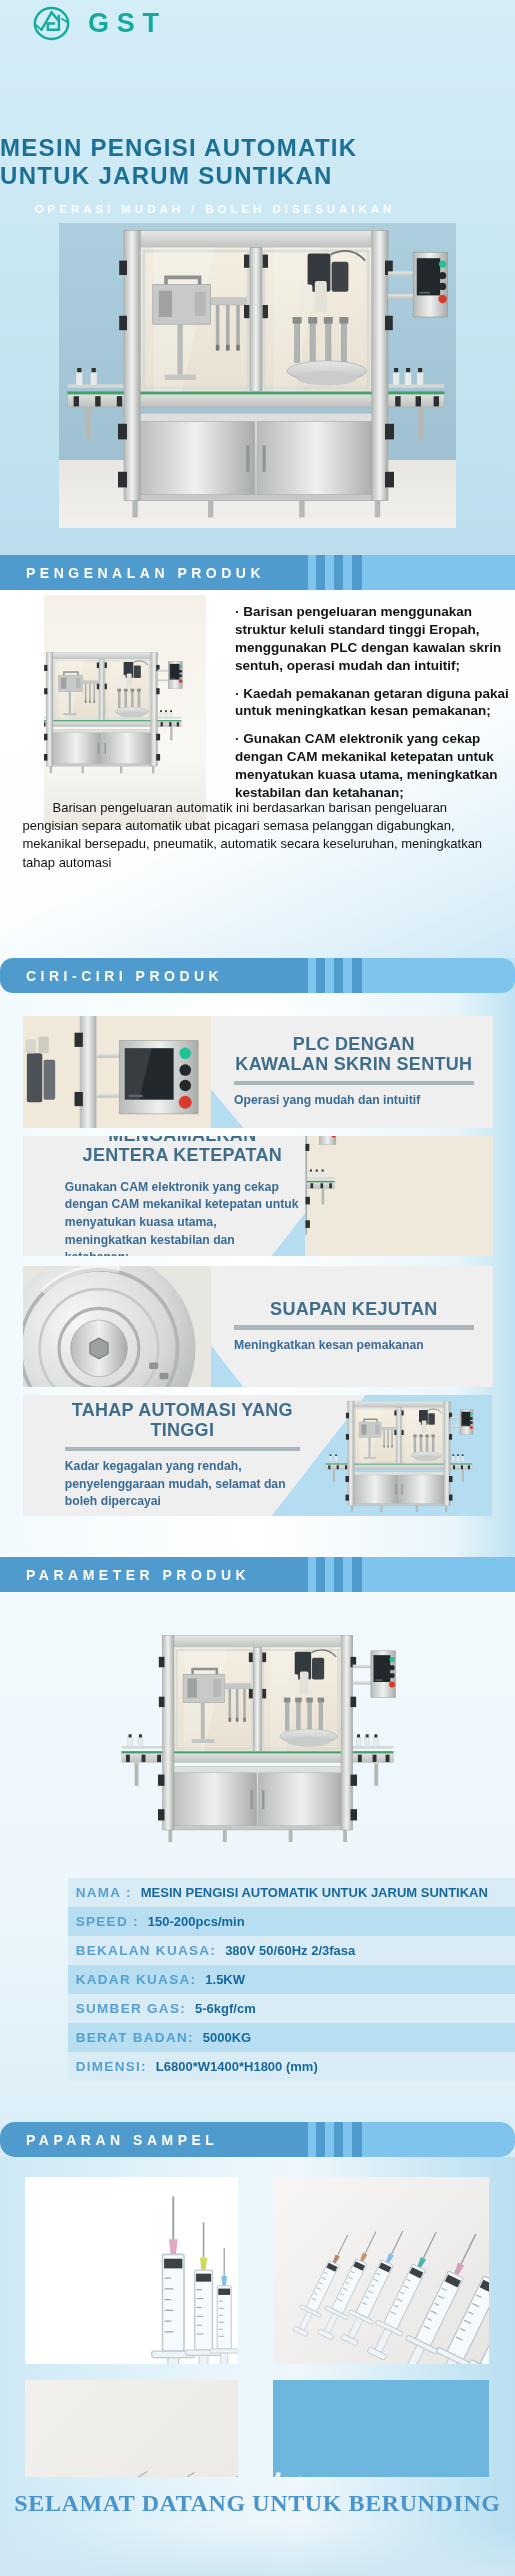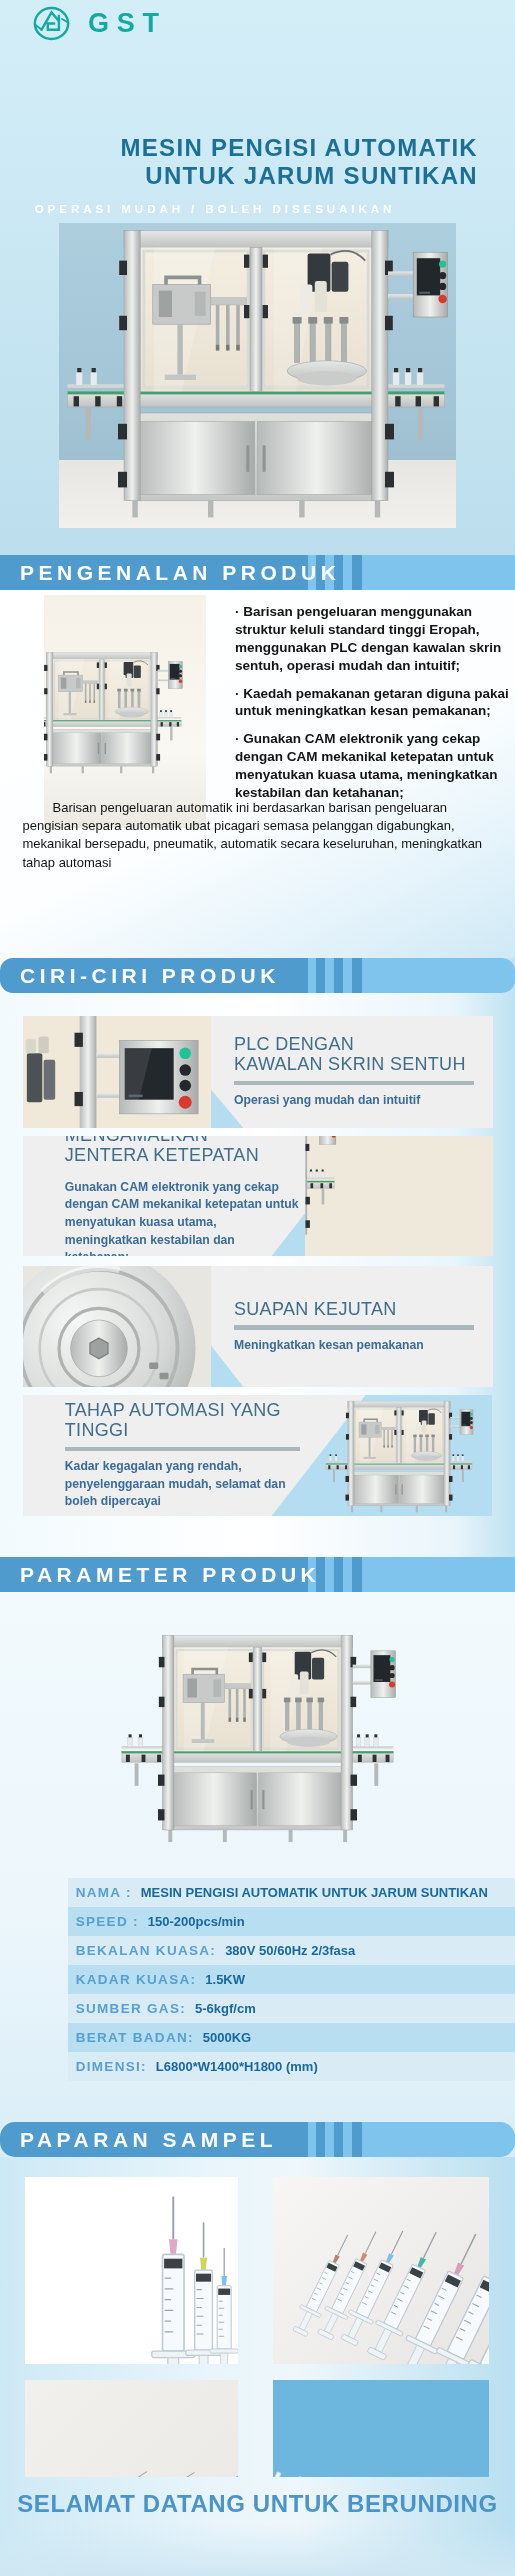--- a/index.html
+++ b/index.html
@@ -26,7 +26,7 @@
   #logo .brand{font-size:27px;font-weight:bold;color:#14ab9e;letter-spacing:7.7px;}
 
   
-  .hero-title{position:absolute;top:134px;left:0;width:478px;text-align:right;
+  .hero-title{position:absolute;top:134px;left:0;width:478px;text-align:left;
       font-size:24px;line-height:1.17;font-weight:bold;color:#1d7095;letter-spacing:1.3px;white-space:pre-line;}
   .hero-sub{position:absolute;top:202px;left:0;width:430px;text-align:center;
       font-size:11.6px;font-weight:bold;color:#ffffff;letter-spacing:3.9px;}

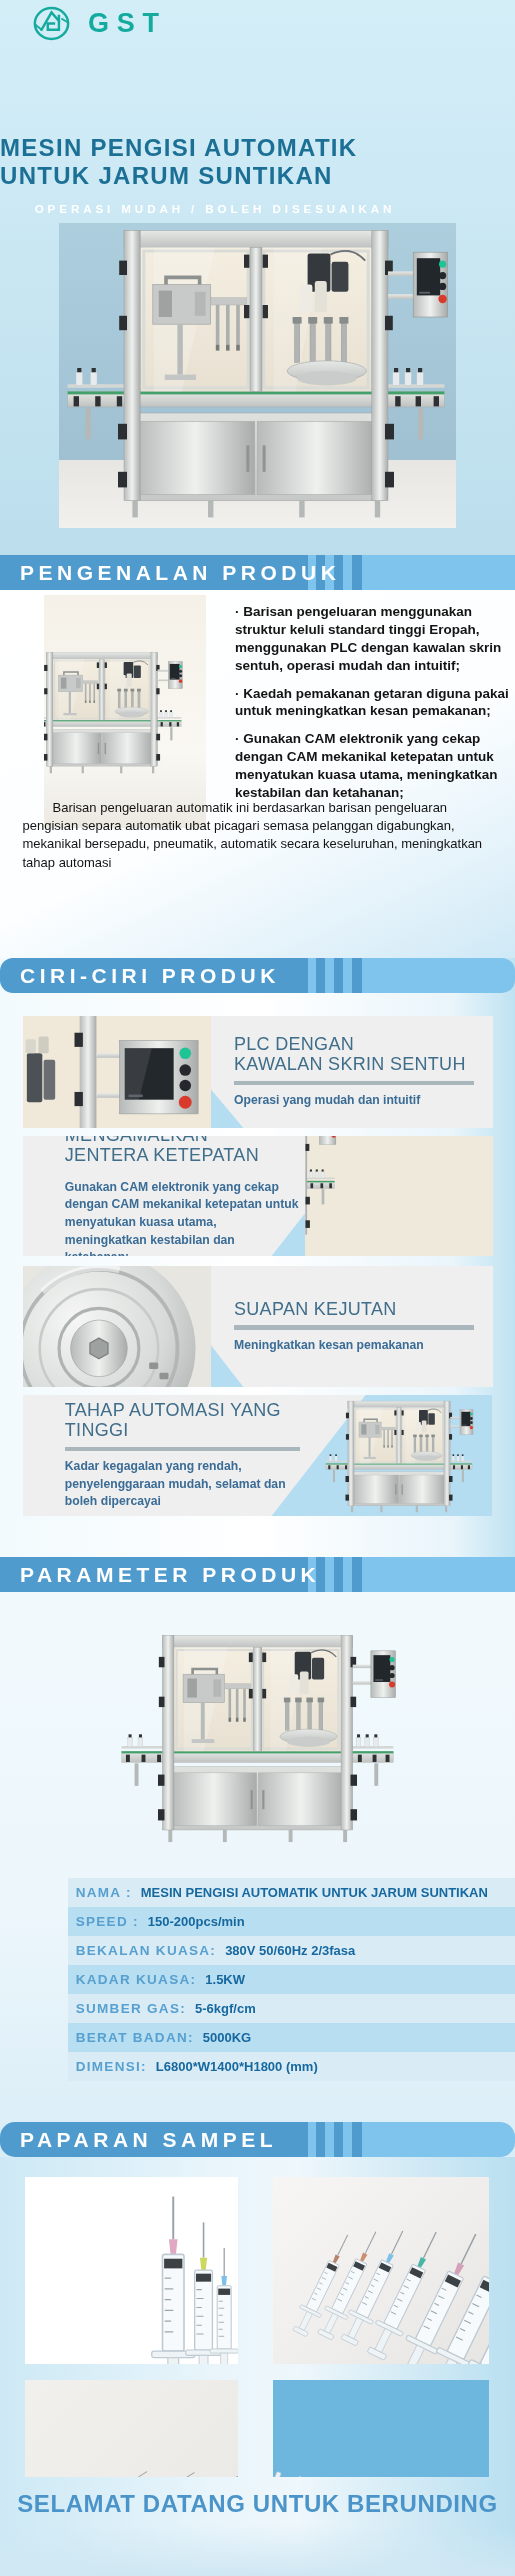--- a/index.html
+++ b/index.html
@@ -41,7 +41,7 @@
       background:linear-gradient(90deg,#4f9bce 0px,#4f9bce 308px,#7ec4ed 308px,#7ec4ed 316px,
         #4f9bce 316px,#4f9bce 325px,#7ec4ed 325px,#7ec4ed 334px,#4f9bce 334px,#4f9bce 343px,
         #7ec4ed 343px,#7ec4ed 352px,#4f9bce 352px,#4f9bce 362px,#7ec4ed 362px,#7ec4ed 515px);}
-  .section-bar span{padding-left:20px;font-size:21px;font-weight:bold;color:#ffffff;letter-spacing:4.5px;}
+  .section-bar span{padding-left:26px;font-size:14px;font-weight:bold;color:#ffffff;letter-spacing:4.5px;}
   #bar-intro{top:555px;} #bar-features{top:958px;border-radius:13px;} #bar-param{top:1557px;} #bar-samples{top:2122px;border-radius:15px;}
 
   

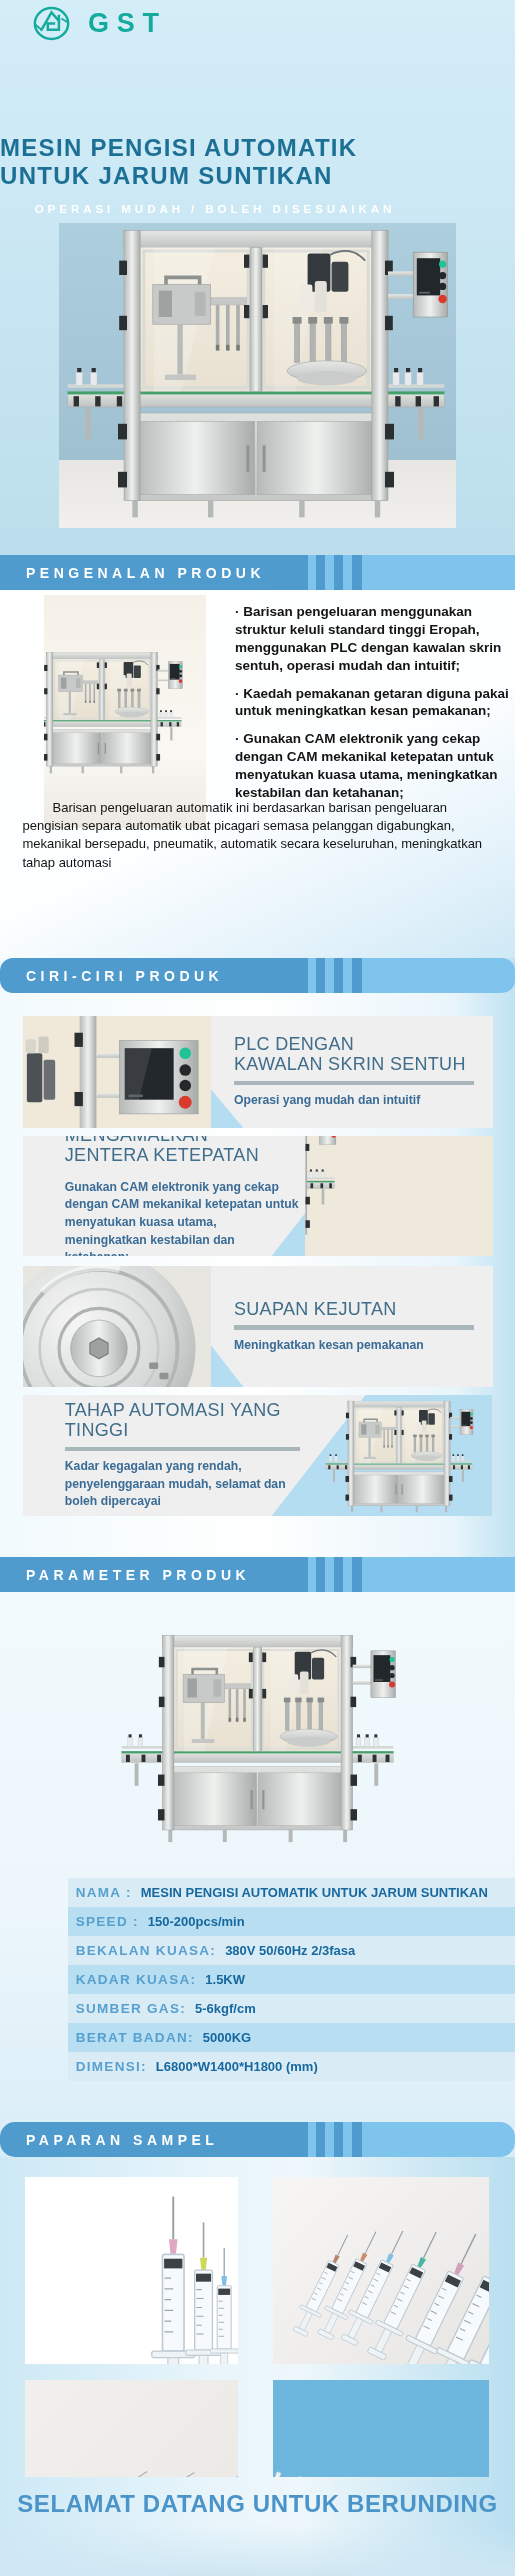--- a/index.html
+++ b/index.html
@@ -64,7 +64,7 @@
   .card.img-left .photo{left:0;} .card.img-right .photo{right:0;}
   .card .txt{position:absolute;top:0;bottom:0;display:flex;flex-direction:column;justify-content:center;}
   .card.img-left .txt{left:45%;right:4%;} .card.img-right .txt{left:9%;right:41%;}
-  .card-title{font-size:18px;font-weight:normal;color:#3f6d8a;line-height:1.12;margin:0;white-space:pre-line;letter-spacing:0.3px;}
+  .card-title{font-size:18px;font-weight:bold;color:#3f6d8a;line-height:1.12;margin:0;white-space:pre-line;letter-spacing:0.3px;text-align:center;}
   .card-divider{height:4.5px;background:#a9b6bc;margin:6.4px 0 7px 0;}
   .card-desc{font-size:12.2px;font-weight:bold;color:#3a6c96;line-height:1.45;margin:0;}
 

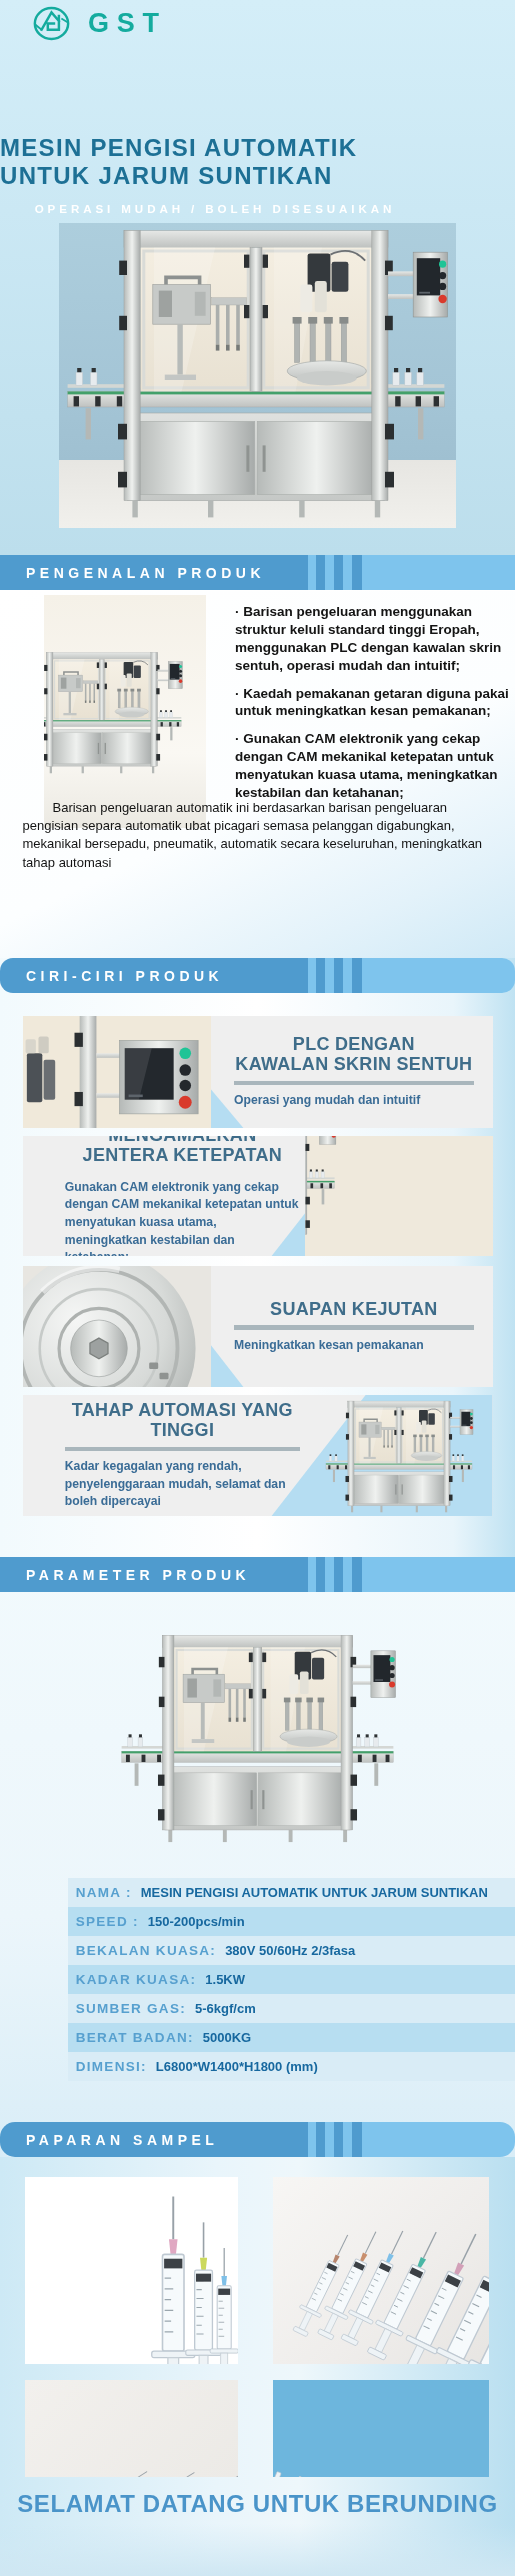--- a/index.html
+++ b/index.html
@@ -90,7 +90,7 @@
 
   
   .footer-msg{position:absolute;top:2490px;left:0;width:515px;text-align:center;
-      font-size:24px;font-weight:bold;color:#4a94c9;letter-spacing:0.6px;}
+      font-size:24px;font-weight:bold;color:#4a94c9;letter-spacing:0.6px;font-family:Liberation Serif, serif;}
 </style>
 </head>
 <body>

